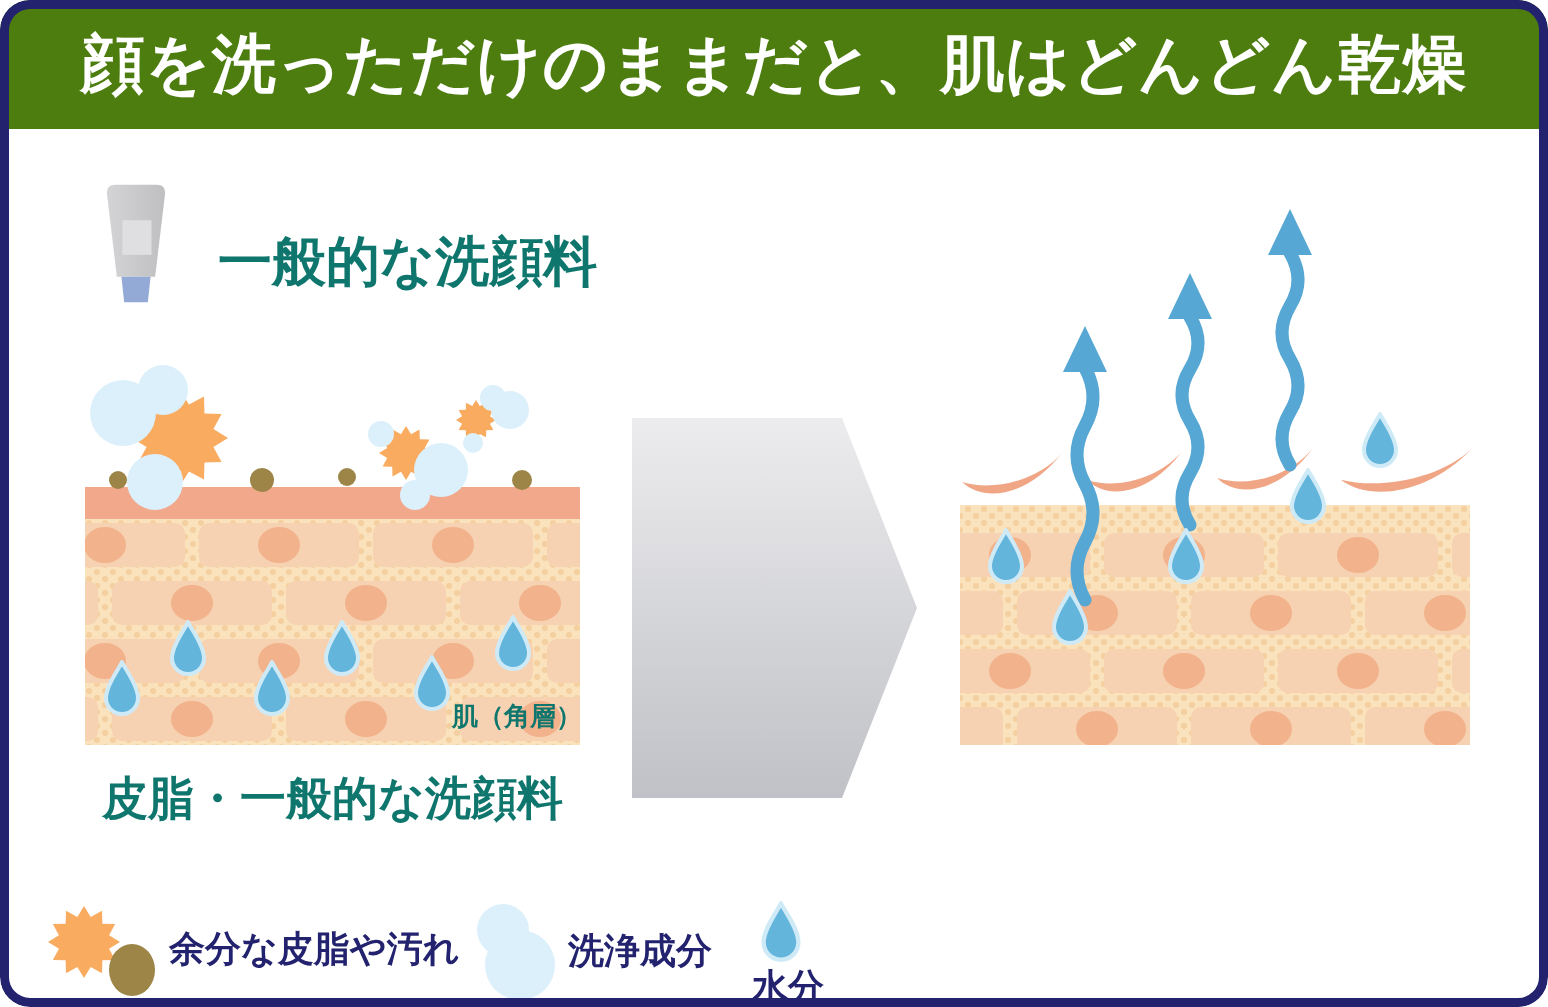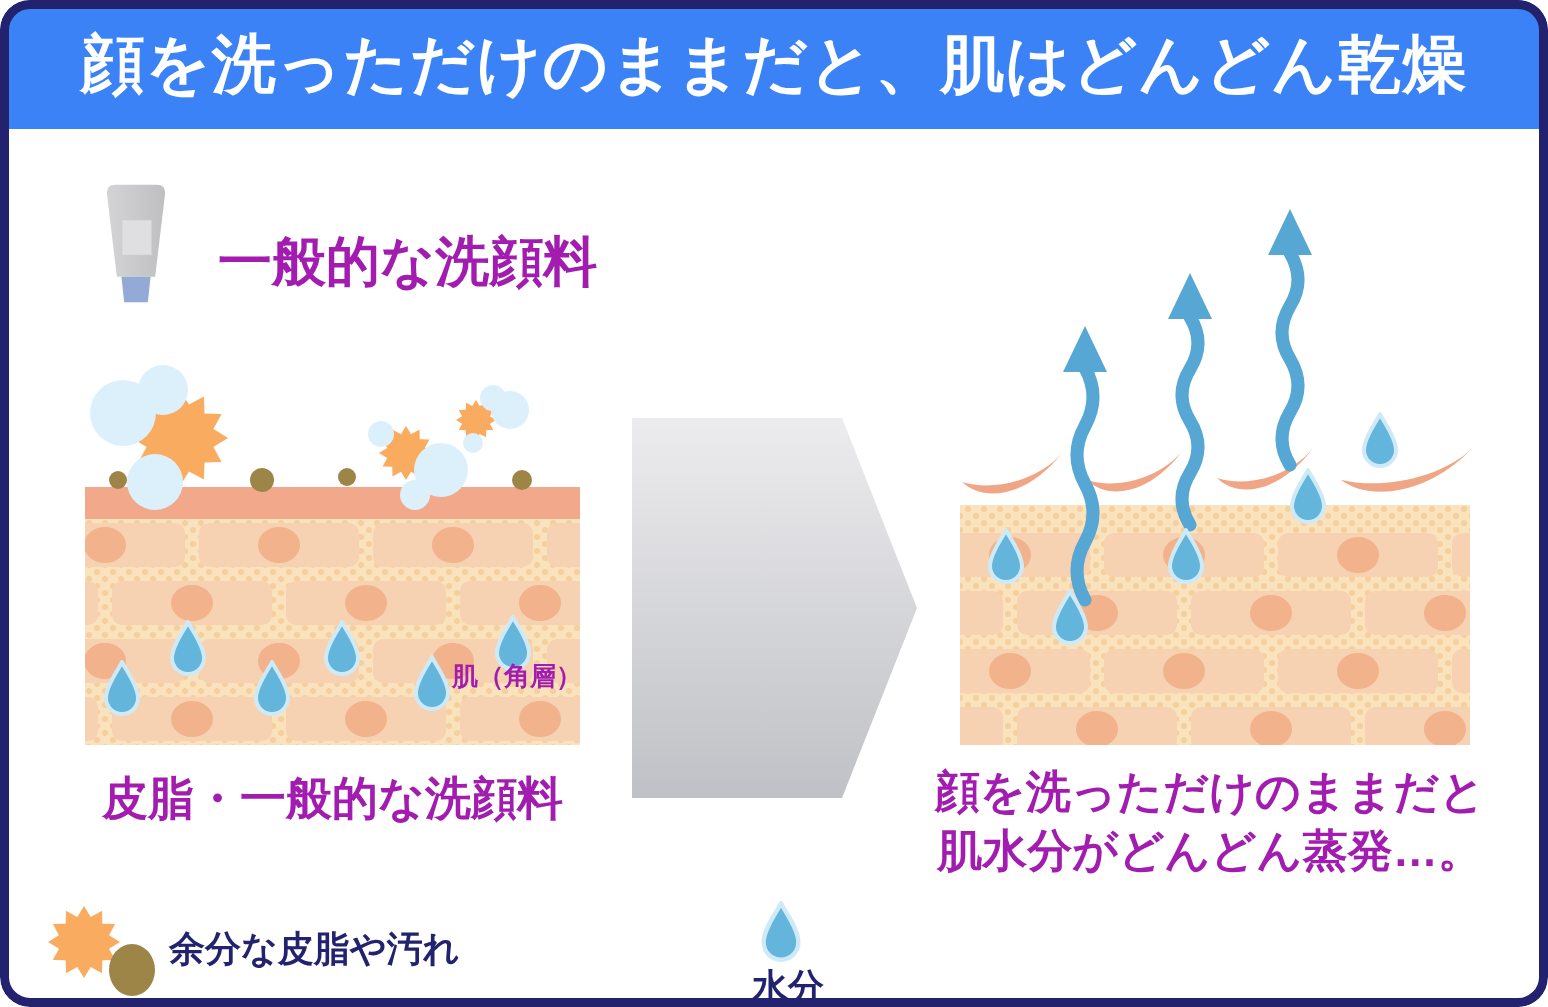--- a/index.html
+++ b/index.html
@@ -6,7 +6,7 @@
   body{font-family:"Liberation Sans","DejaVu Sans",sans-serif;}
   .frame{position:relative;width:1548px;height:1007px;background:#ffffff;overflow:hidden;border-radius:30px;}
   .frame::after{content:"";position:absolute;inset:0;border:9px solid #23226E;border-radius:30px;pointer-events:none;z-index:40;}
-  .header{position:absolute;left:0;top:0;width:100%;height:129px;background:#3b82f6;border-radius:30px 30px 0 0;display:flex;align-items:center;justify-content:center;z-index:5;}
+  .header{position:absolute;left:0;top:0;width:100%;height:129px;background:#4d7c0f;border-radius:30px 30px 0 0;display:flex;align-items:center;justify-content:center;z-index:5;}
   .header-title{color:#ffffff;font-size:64px;font-weight:700;letter-spacing:1px;white-space:nowrap;}
   .abs{position:absolute;}
   .navy{color:#a21caf;font-weight:700;}

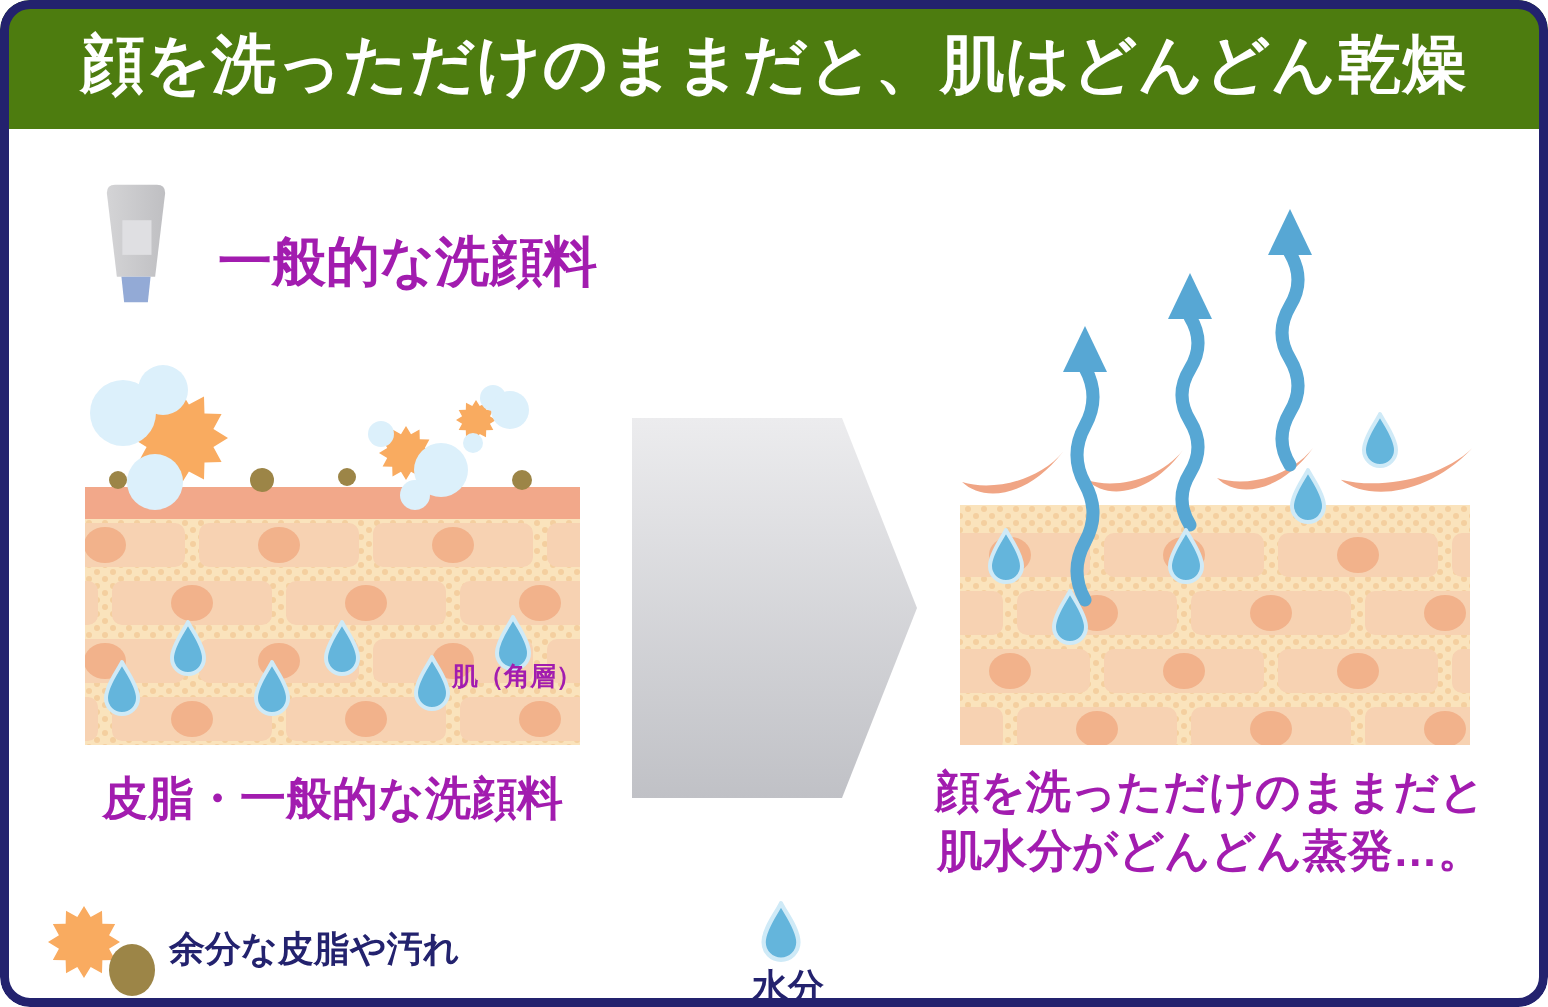--- a/index.html
+++ b/index.html
@@ -9,7 +9,7 @@
   .header{position:absolute;left:0;top:0;width:100%;height:129px;background:#4d7c0f;border-radius:30px 30px 0 0;display:flex;align-items:center;justify-content:center;z-index:5;}
   .header-title{color:#ffffff;font-size:64px;font-weight:700;letter-spacing:1px;white-space:nowrap;}
   .abs{position:absolute;}
-  .navy{color:#a21caf;font-weight:700;}
+  .navy{color:#0f766e;font-weight:700;}
   .product-label{left:218px;top:226px;font-size:54px;}
   .skin-layer-label{left:452px;top:659px;font-size:26px;z-index:6;}
   .caption-left{left:80px;top:768px;width:505px;text-align:center;font-size:46px;}

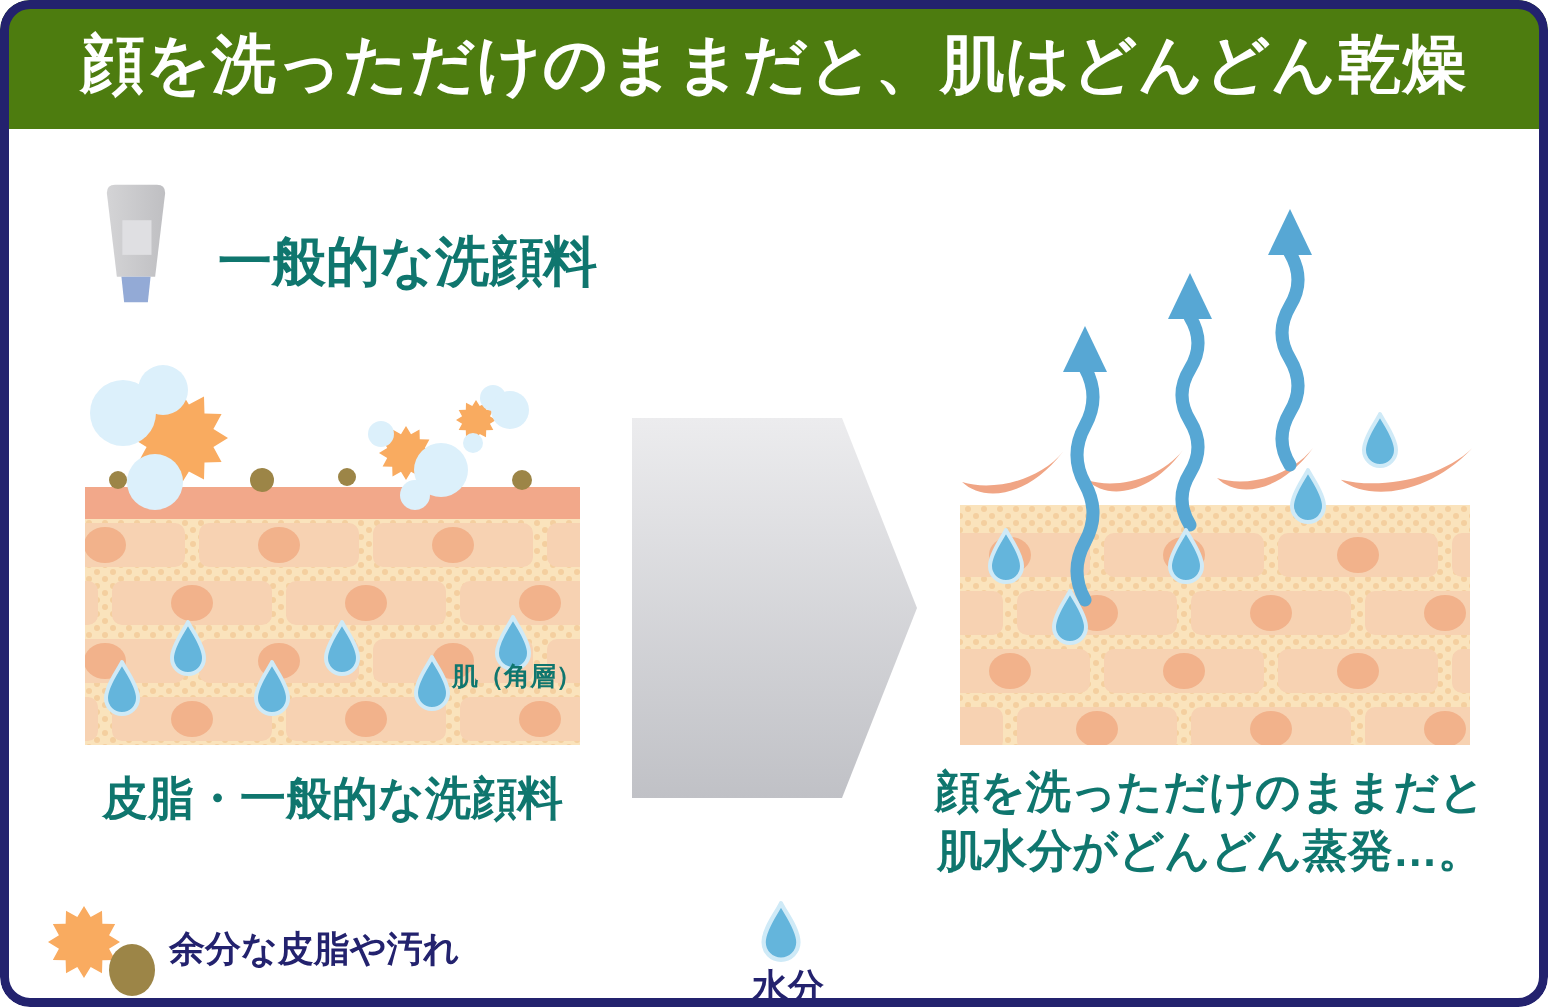--- a/index.html
+++ b/index.html
@@ -11,7 +11,7 @@
   .abs{position:absolute;}
   .navy{color:#0f766e;font-weight:700;}
   .product-label{left:218px;top:226px;font-size:54px;}
-  .skin-layer-label{left:452px;top:659px;font-size:26px;z-index:6;}
+  .skin-layer-label{left:452px;top:699px;font-size:26px;z-index:6;}
   .caption-left{left:80px;top:768px;width:505px;text-align:center;font-size:46px;}
   .arrow-label{left:632px;top:596px;width:230px;text-align:center;font-size:40px;z-index:6;}
   .caption-right{left:925px;top:762px;width:570px;text-align:center;font-size:45px;line-height:1.32;}

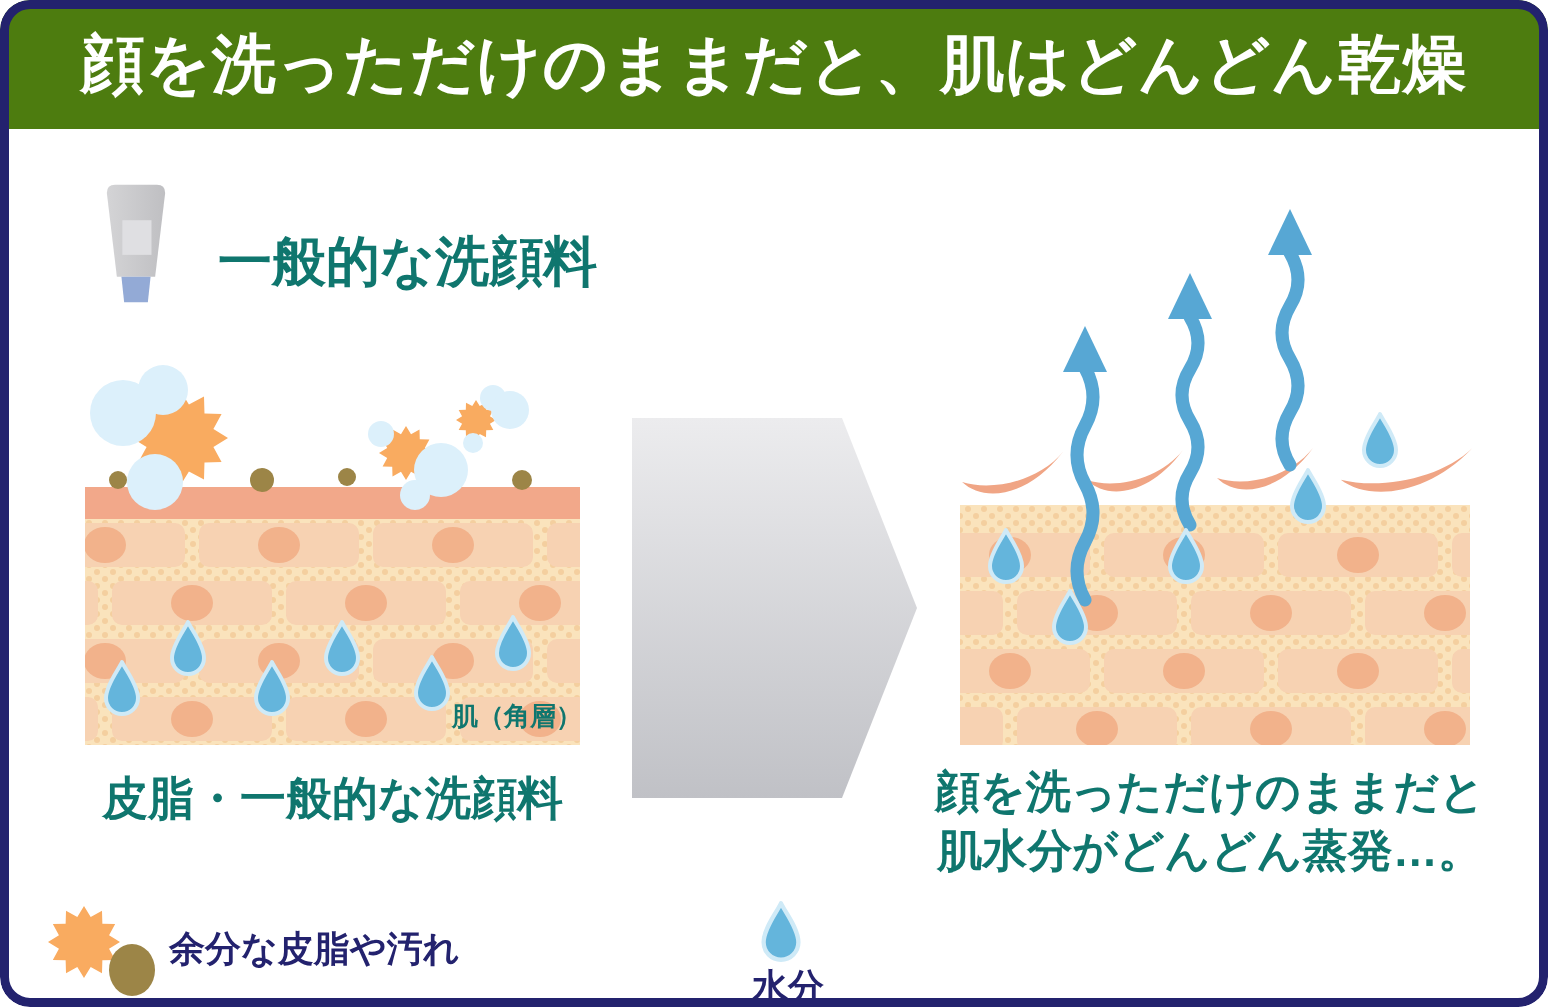--- a/index.html
+++ b/index.html
@@ -161,10 +161,6 @@
     </g>
   </svg>
 
-  <div class="abs navy caption-right">
-    <div>顔を洗っただけのままだと</div>
-    <div>肌水分がどんどん蒸発…。</div>
-  </div>
 
   <div class="legend-item li-1">
     <svg width="115" height="98" viewBox="0 0 115 98">

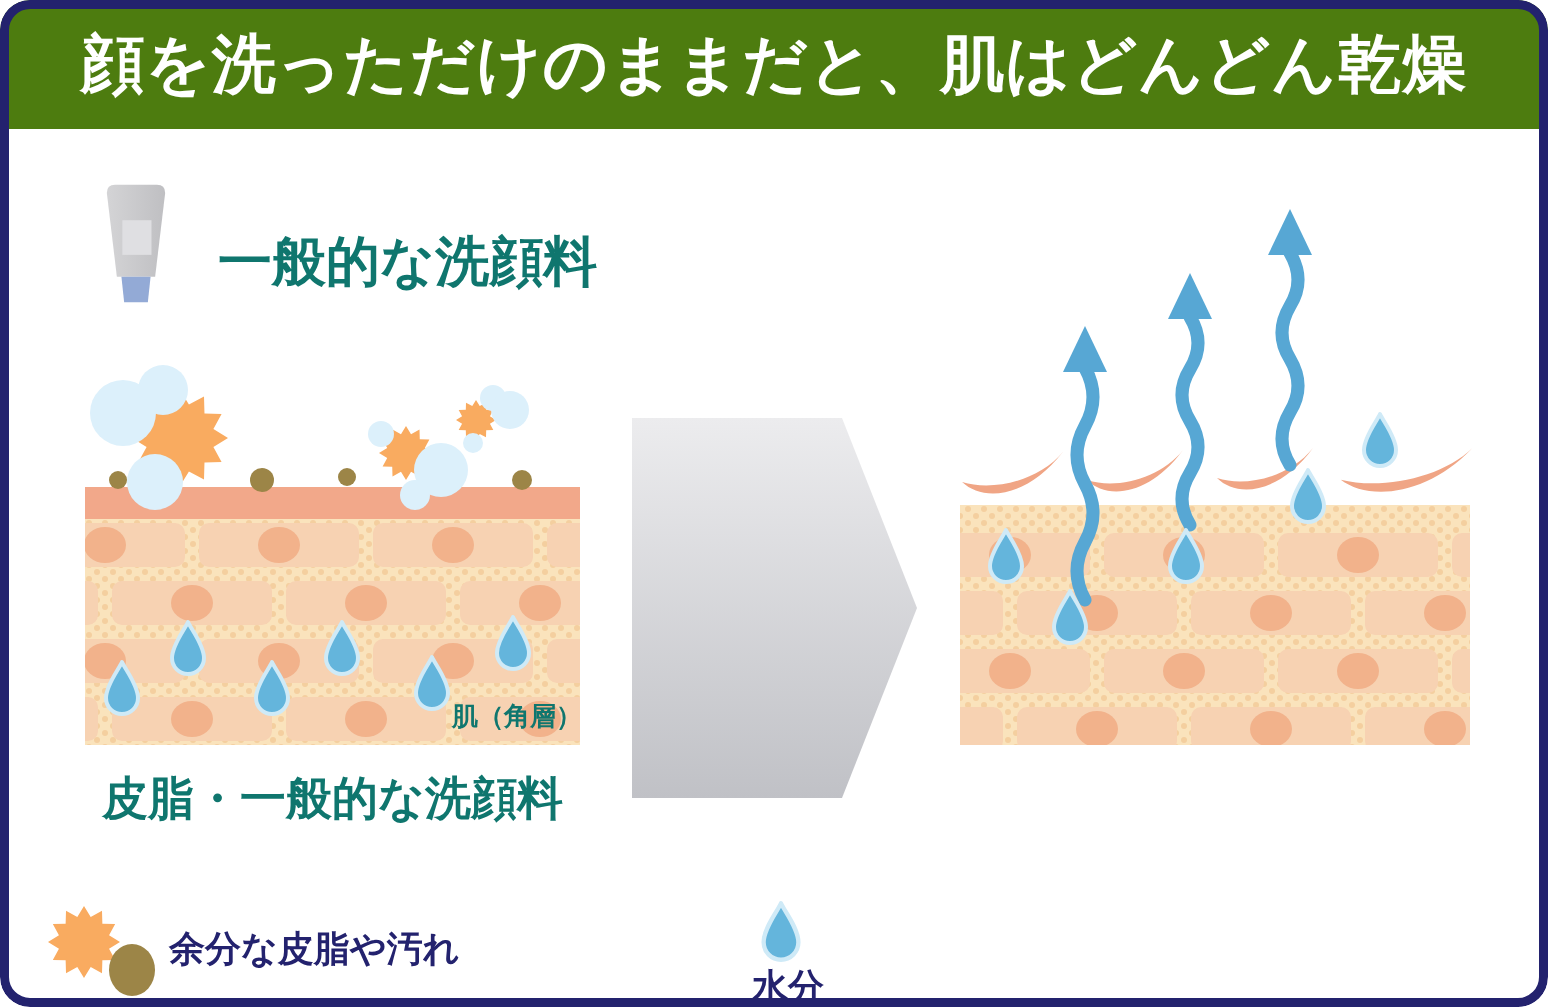--- a/index.html
+++ b/index.html
@@ -171,6 +171,13 @@
     </svg>
     <span class="label">余分な皮脂や汚れ</span>
   </div>
+  <div class="legend-item li-2">
+    <svg width="84" height="102" viewBox="0 0 84 102">
+      <circle cx="31" cy="30" r="26" fill="#DCF0FB"></circle>
+      <circle cx="48" cy="65" r="35" fill="#DCF0FB"></circle>
+    </svg>
+    <span class="label">洗浄成分</span>
+  </div>
   <div class="legend-item li-3">
     <svg width="48" height="63" viewBox="0 0 44 58">
       <use href="#dropShape" x="0" y="0" width="44" height="58"></use>

